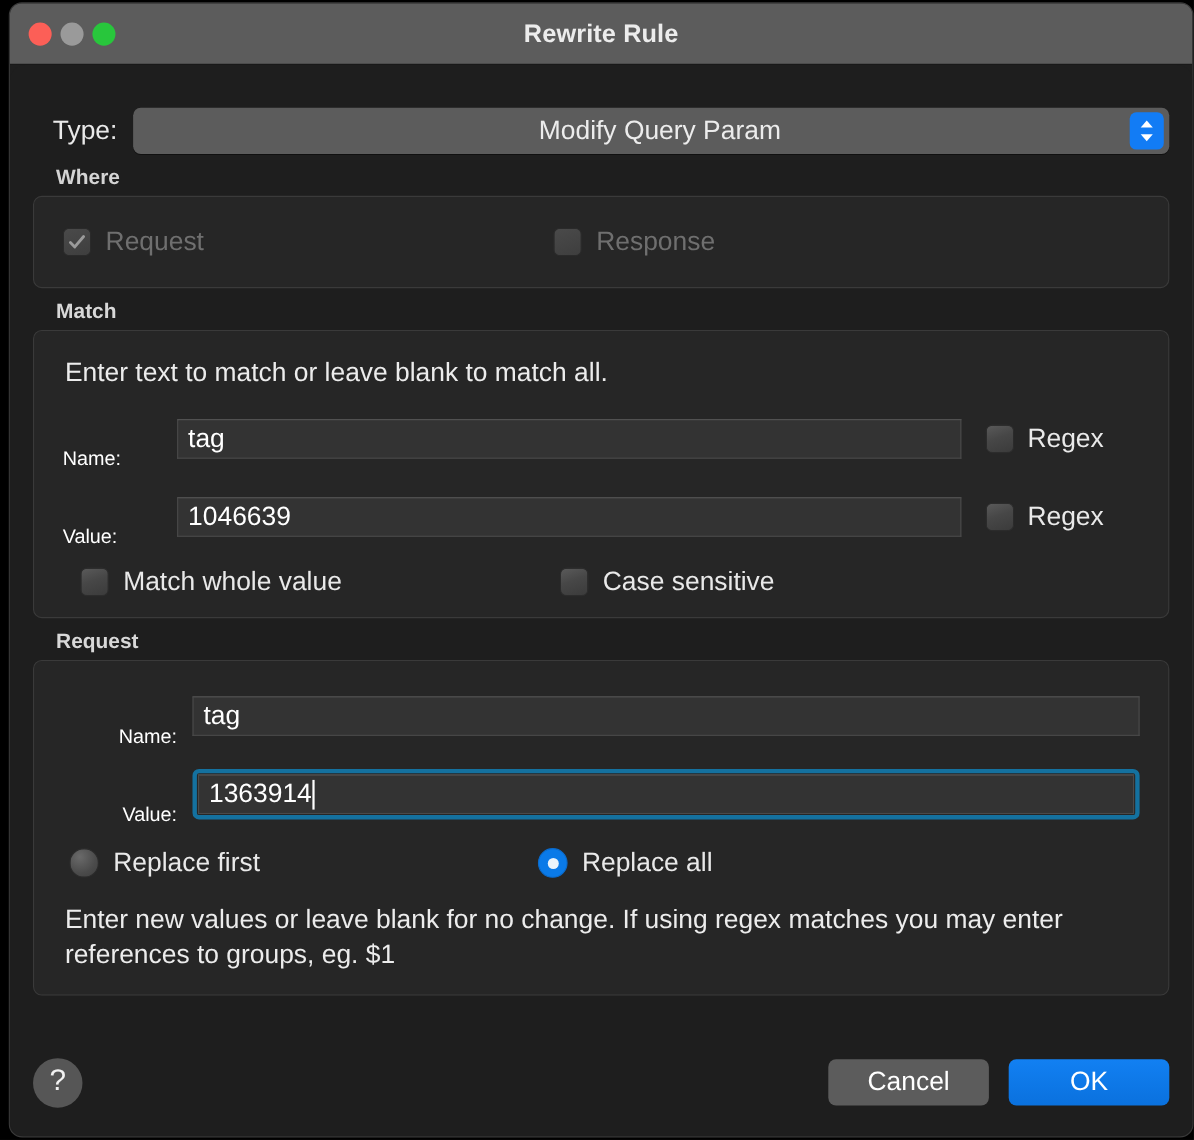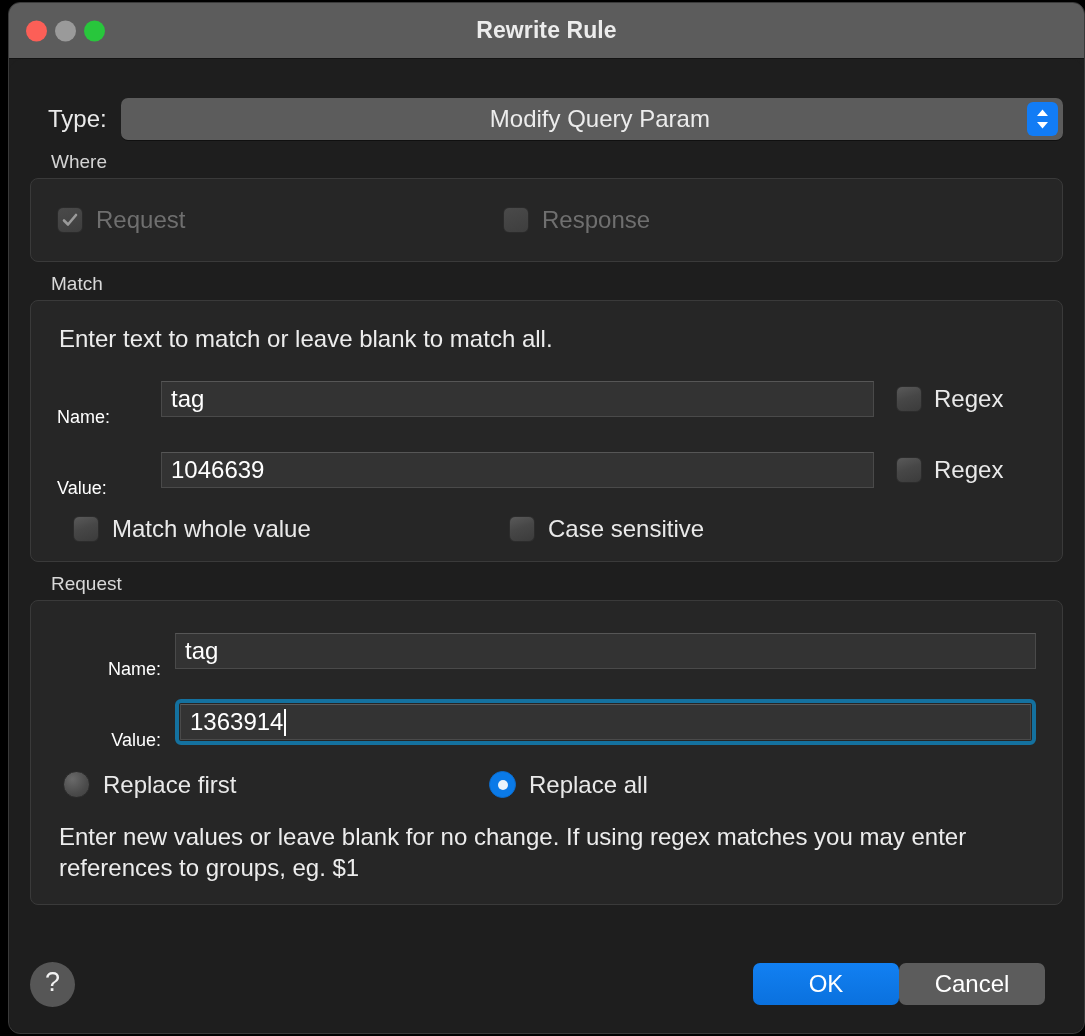--- a/index.html
+++ b/index.html
@@ -132,6 +132,7 @@
     font-size: 19px;
     color: #d8d8d8;
     margin: 0 0 5px 21px;
+    font-weight: bold;
   }
   .group-label.dim { color: #d4d4d4; }
   .group-box {

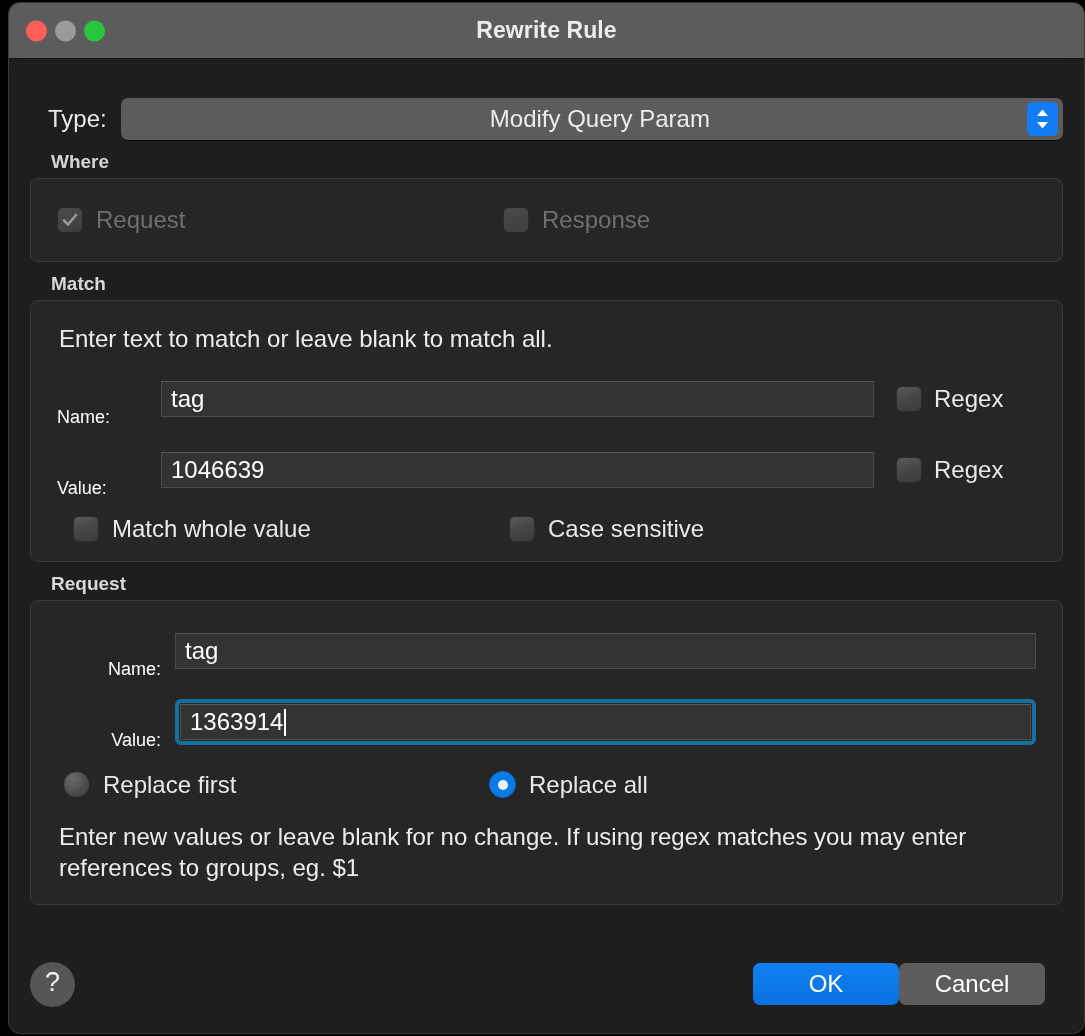--- a/index.html
+++ b/index.html
@@ -475,8 +475,8 @@
     <div class="footer">
       <div class="help-button">?</div>
       <div class="footer-spacer"></div>
+      <div class="btn cancel">Cancel</div>
       <div class="btn ok">OK</div>
-      <div class="btn cancel">Cancel</div>
     </div>
 
   </div>

